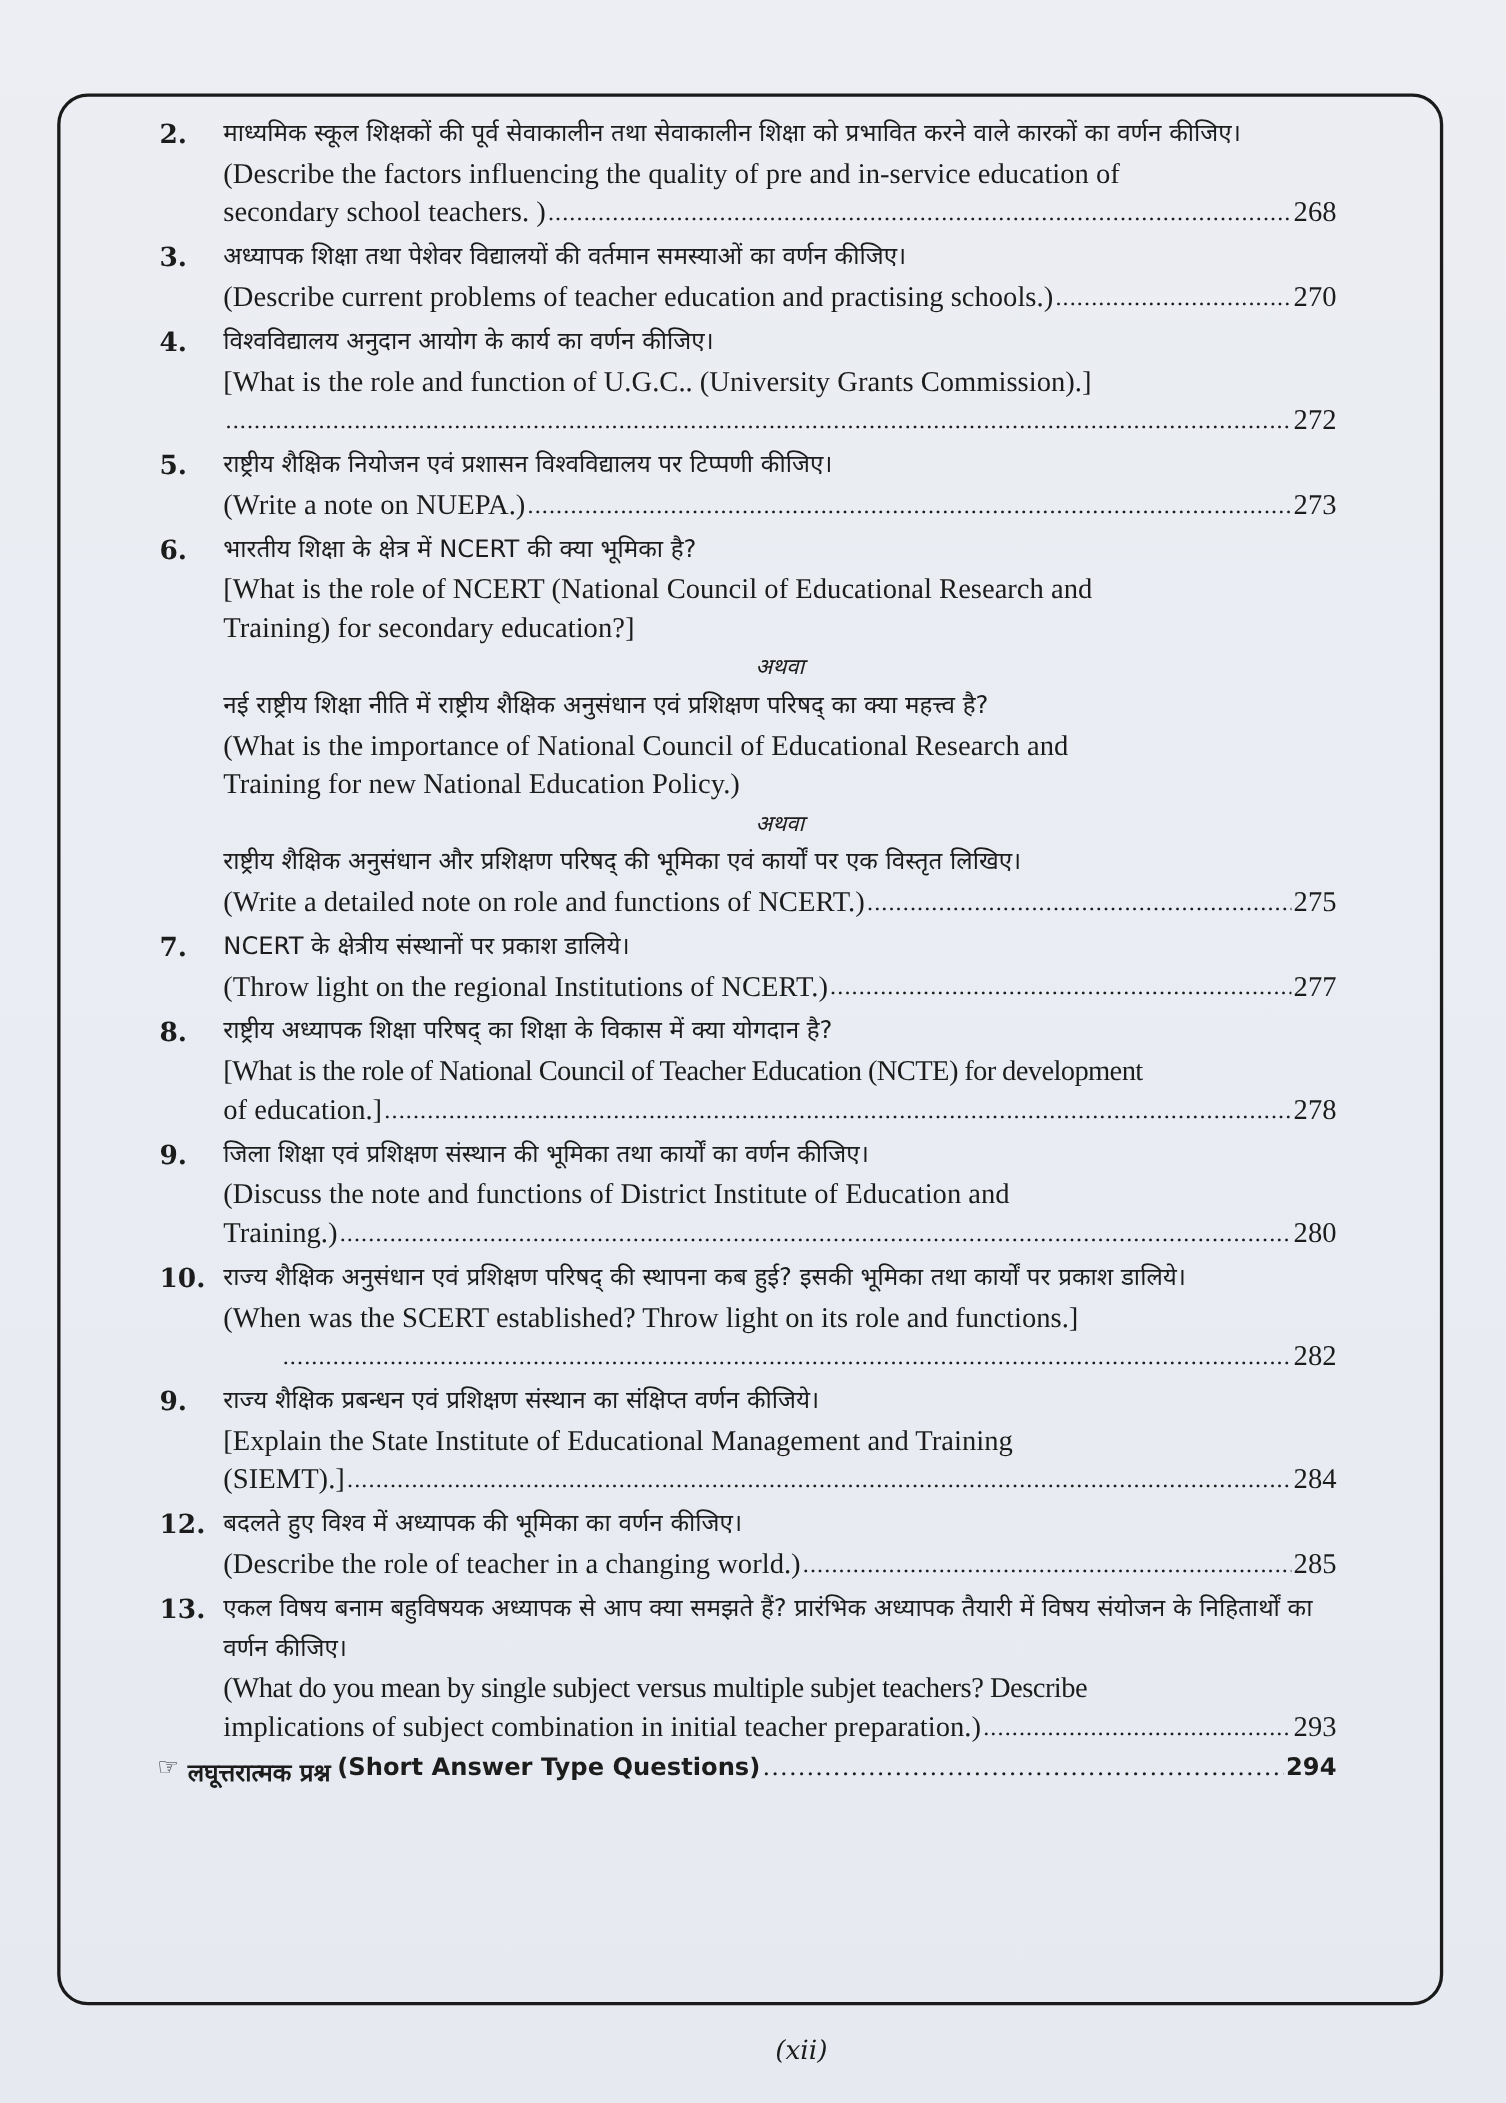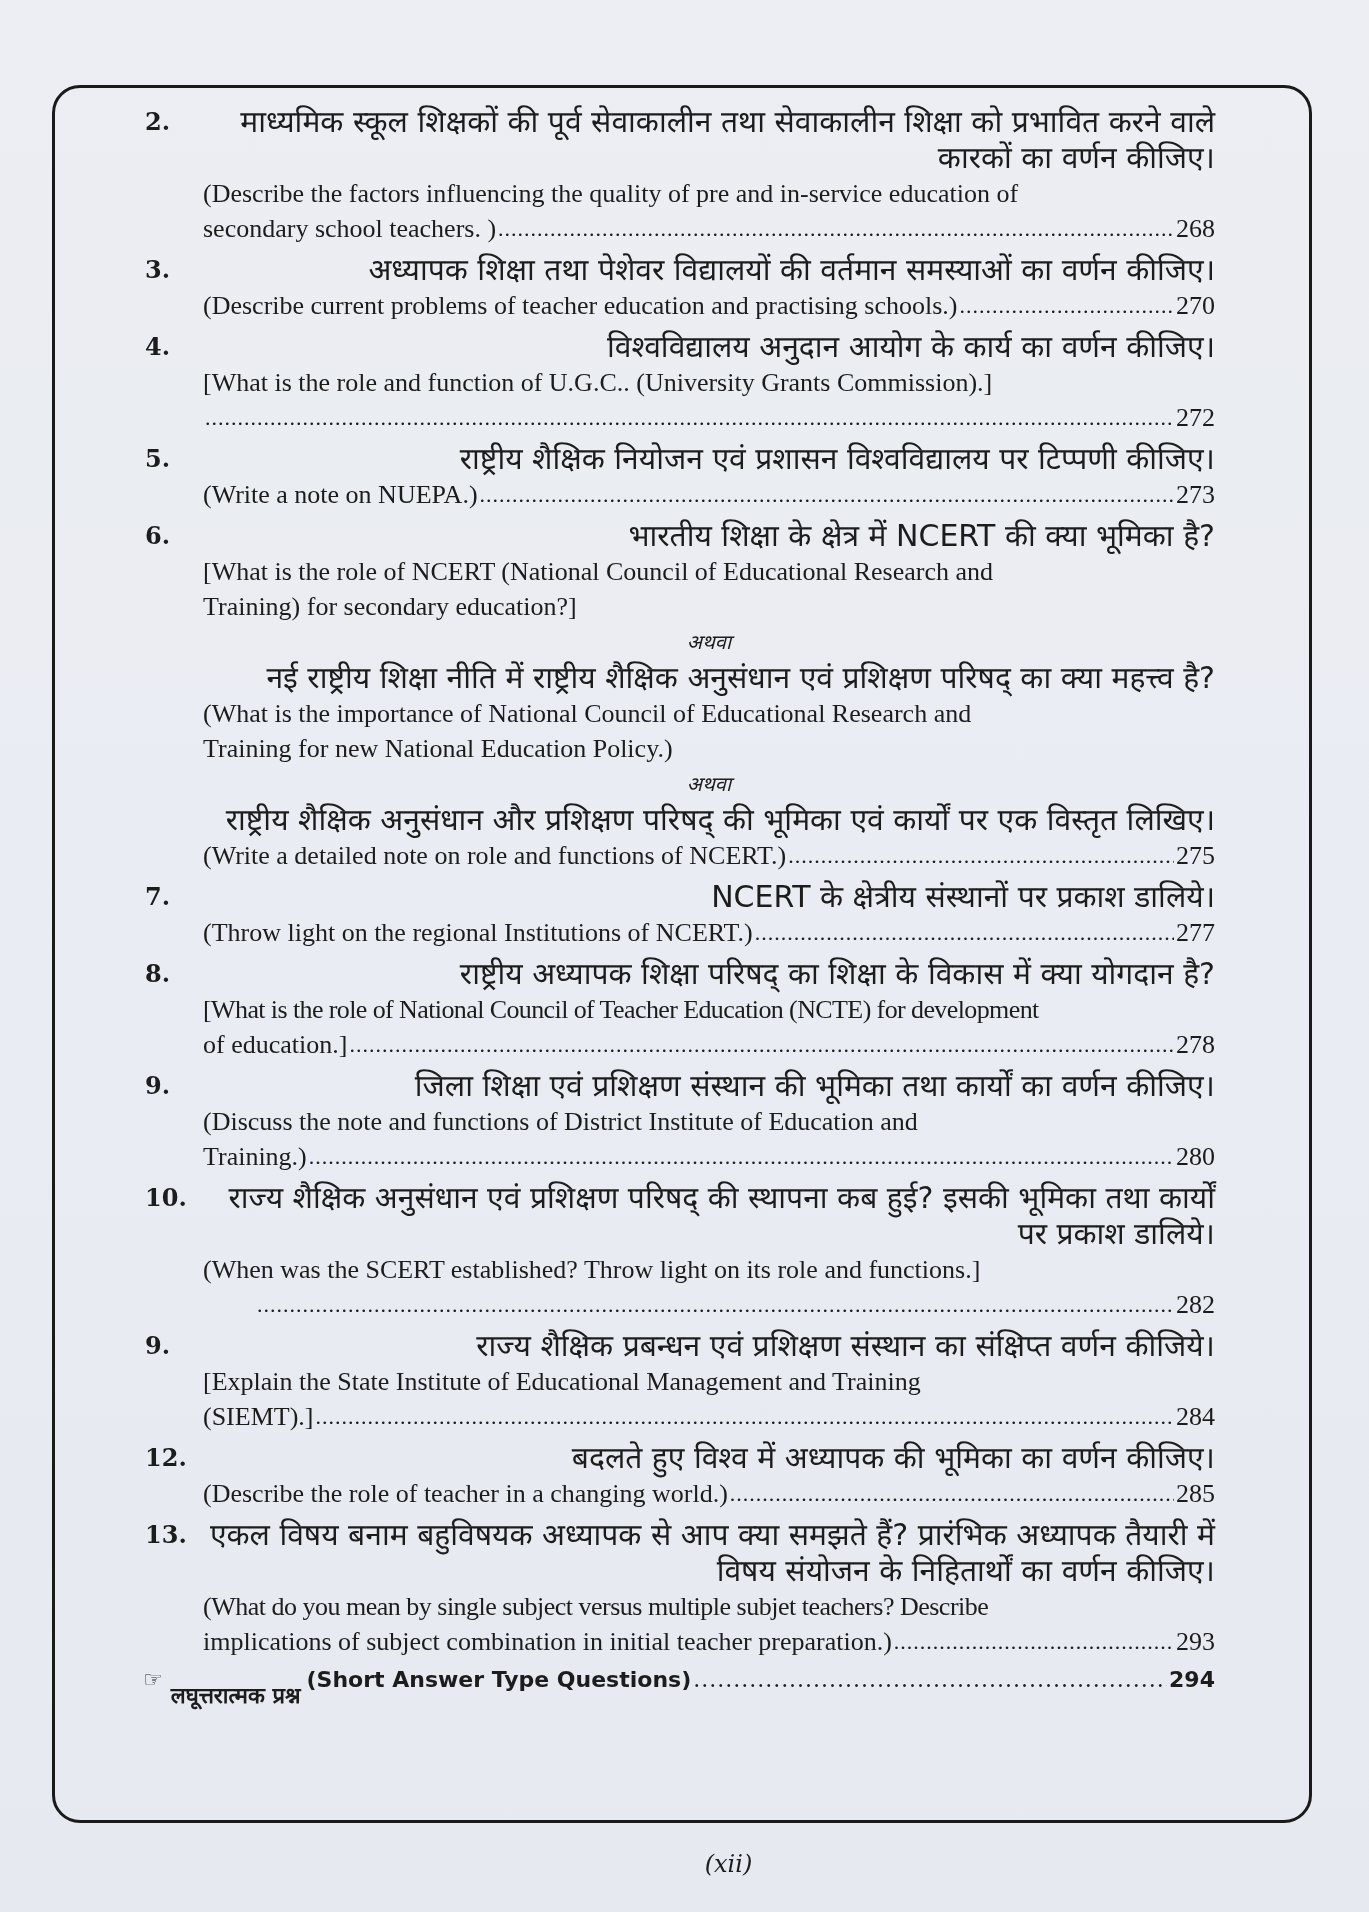--- a/index.html
+++ b/index.html
@@ -23,7 +23,7 @@
     line-height:36px;
   }
   .hi {
-    font-family: "DejaVu Sans", sans-serif; font-size:30px; line-height:36px;text-align:right;
+    font-family: "DejaVu Sans", sans-serif; font-size:22px; line-height:36px;
   }
   .en {
     font-family: "Liberation Serif", "DejaVu Serif", serif; font-size:26px;

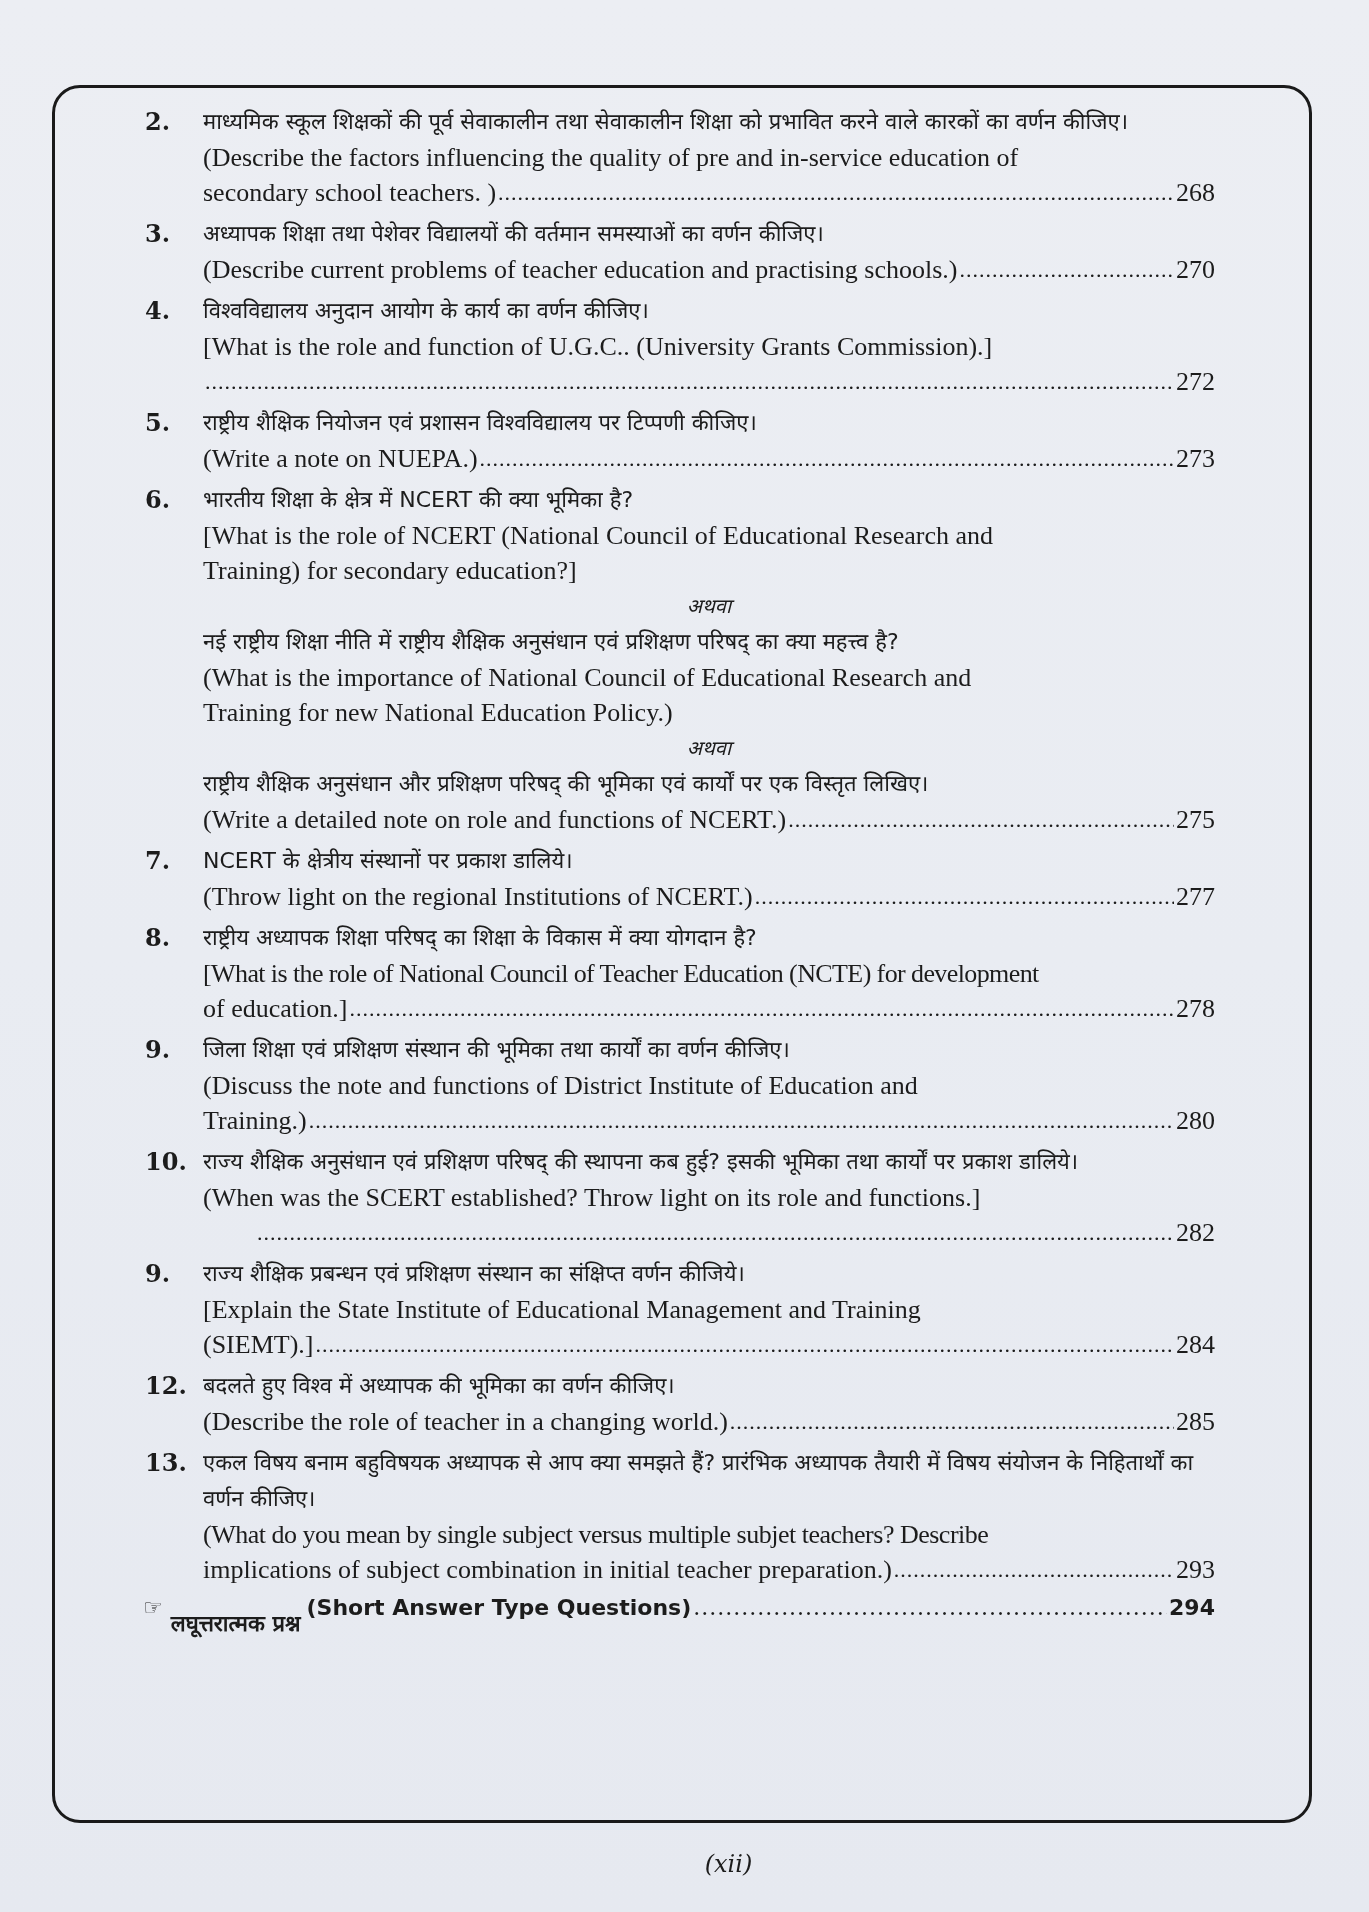--- a/index.html
+++ b/index.html
@@ -52,7 +52,7 @@
   .short .hand {
     font-family:"DejaVu Sans", sans-serif; font-size:22px; margin-right:8px;
   }
-  .short .hi-b { font-family:"DejaVu Sans", sans-serif; font-size:22px; font-weight:bold;margin-top:12px; }
+  .short .hi-b { font-family:"DejaVu Sans", sans-serif; font-size:22px; font-weight:bold; }
   .short .en-s { font-family:"DejaVu Sans", sans-serif; font-size:22px; font-weight:bold; }
   .footer {
     position:absolute; left:0; width:100%; top:1850px; text-align:center;

